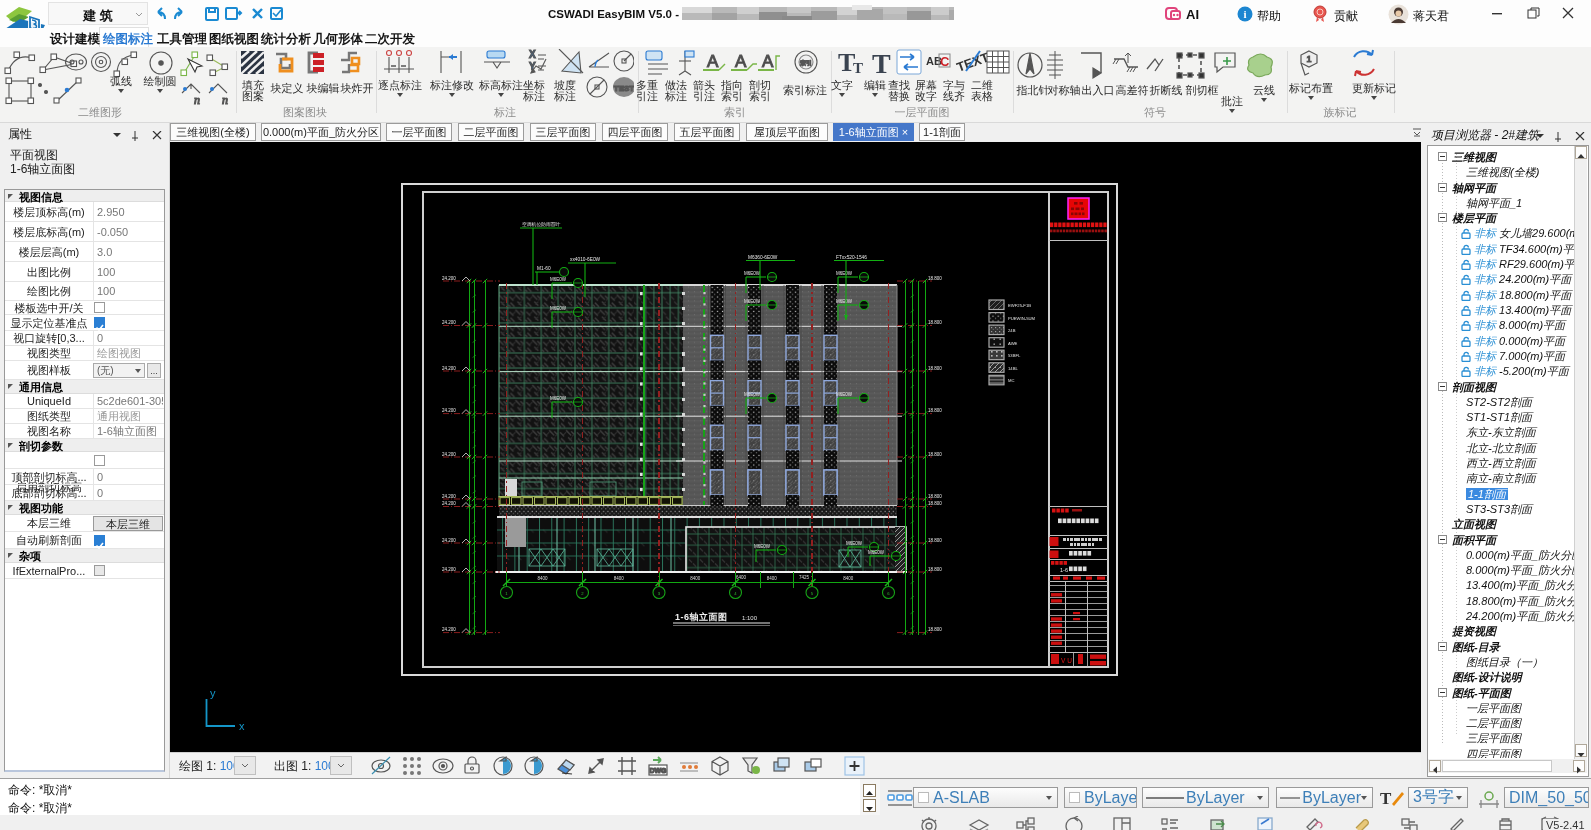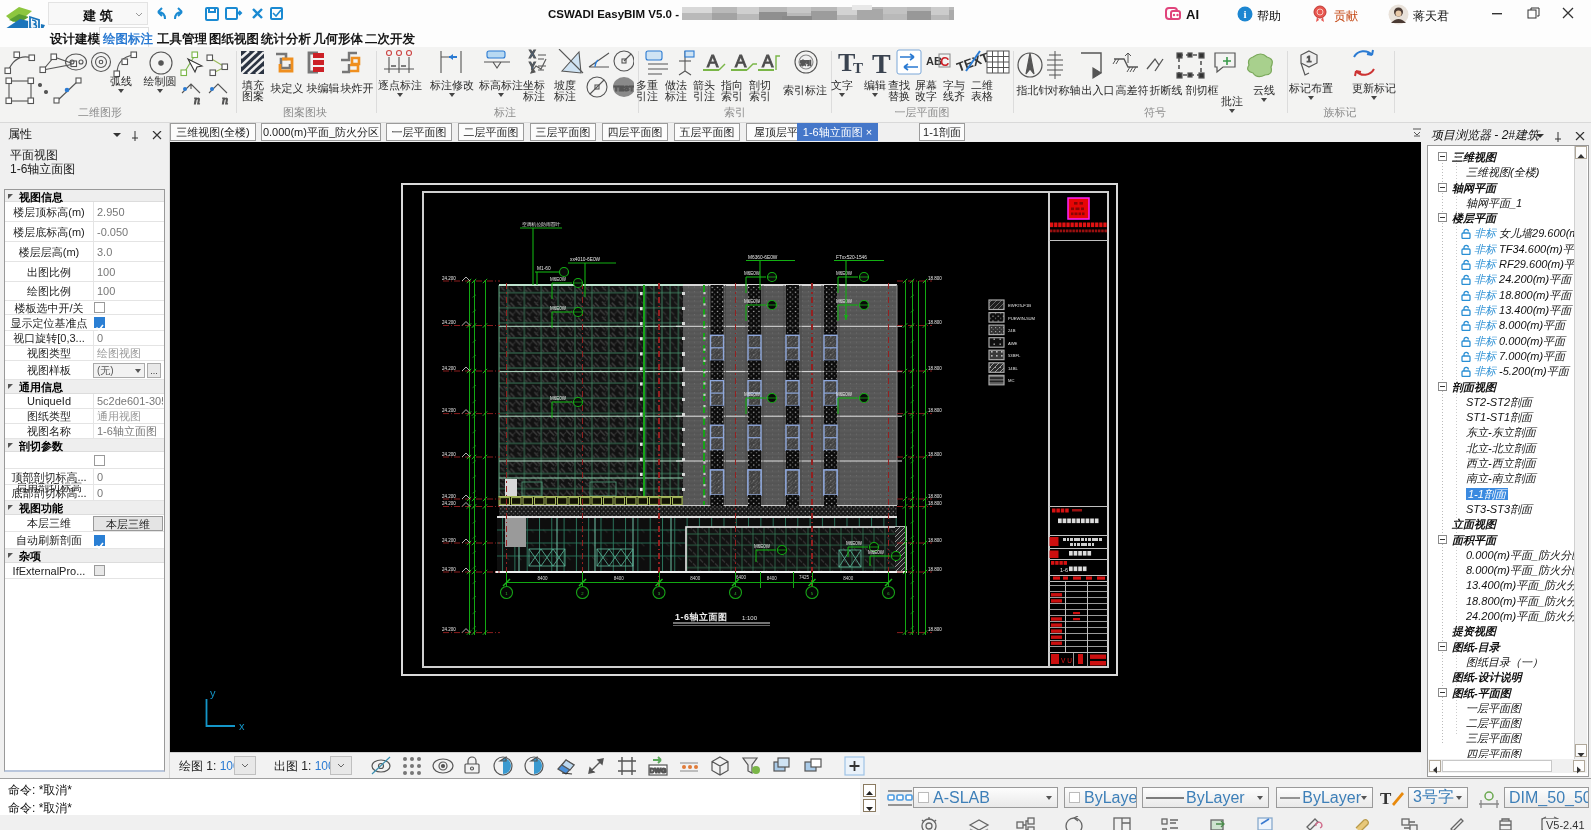--- a/index.html
+++ b/index.html
@@ -117,7 +117,7 @@
       <circle cx="8" cy="7" r="3" fill="none" stroke="#f8c9c0"></circle>
       <path d="M5 12 l-1 5 3-2 M11 12 l1 5 -3-2" fill="#e8554e"></path>
     </svg>
-  <div class="abs" style="left:1334px;top:8px;font-size:12px;color:#c2410c;">贡献</div>
+  <div class="abs" style="left:1334px;top:8px;font-size:12px;color:#000000;">贡献</div>
   <svg class="abs" style="left:1388px;top:4px" width="21" height="21">
       <circle cx="10.5" cy="10.5" r="10" fill="#e9e2da"></circle>
       <circle cx="10.5" cy="8" r="4.5" fill="#4a3a33"></circle>

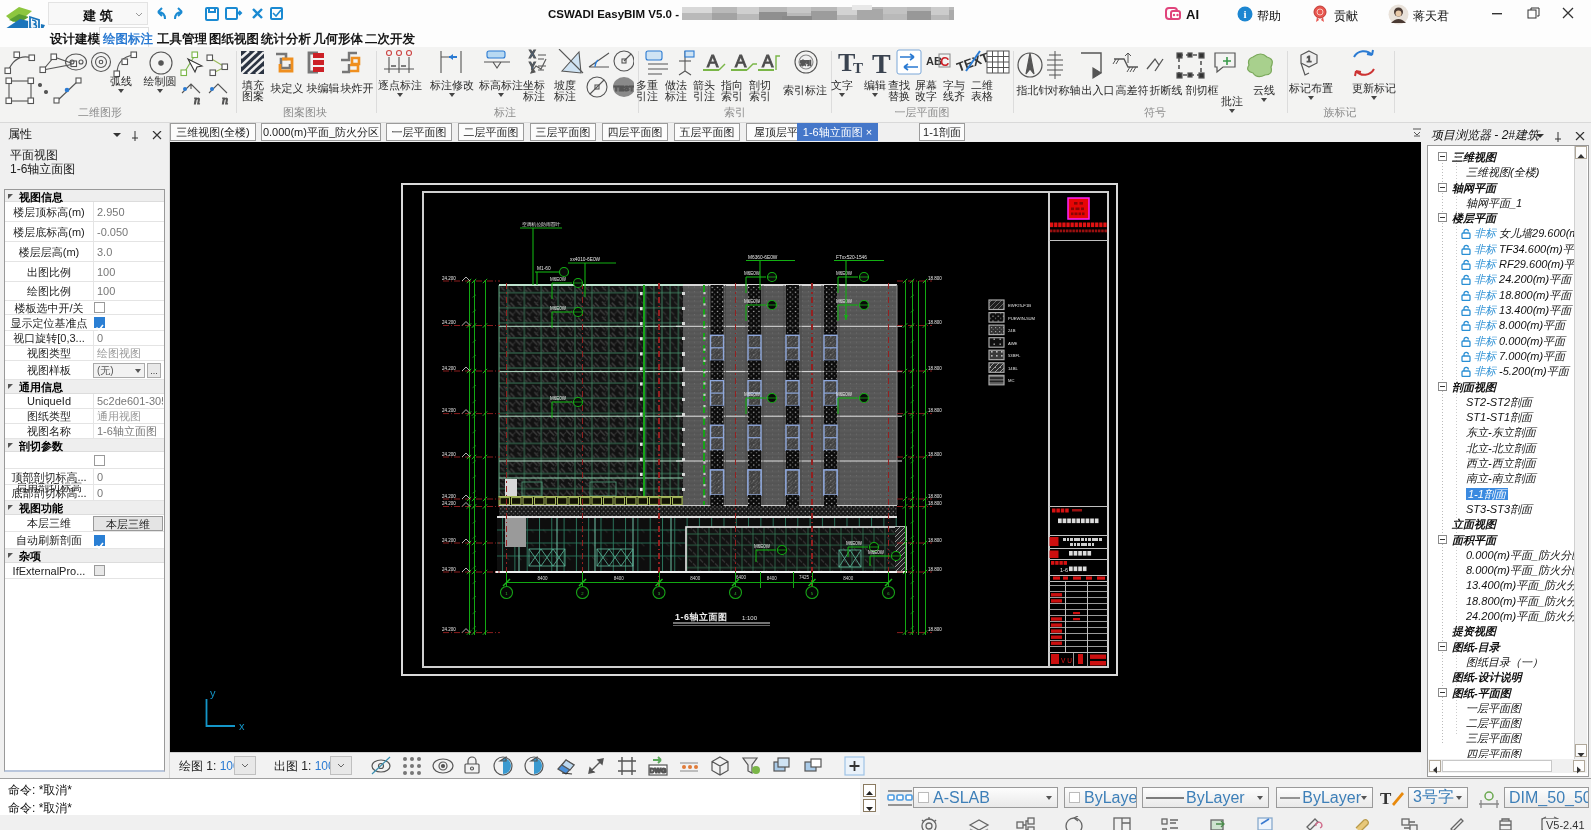--- a/index.html
+++ b/index.html
@@ -512,7 +512,7 @@
   <div class="dtab" style="left:432px;width:66px;">四层平面图</div>
   <div class="dtab" style="left:504px;width:66px;">五层平面图</div>
   <div class="dtab" style="left:576px;width:82px;">屋顶层平面图</div>
-  <div class="dtab active" style="left:627px;width:81px;">1-6轴立面图 ×</div>
+  <div class="dtab active" style="left:663px;width:81px;">1-6轴立面图 ×</div>
   <div class="dtab" style="left:749px;width:46px;">1-1剖面</div>
   <svg class="abs" style="left:1242px;top:5px" width="10" height="10">
       <path d="M1 1 h8 M2 4 l3 3 3-3 M2 8 h6" stroke="#555" fill="none"></path>

